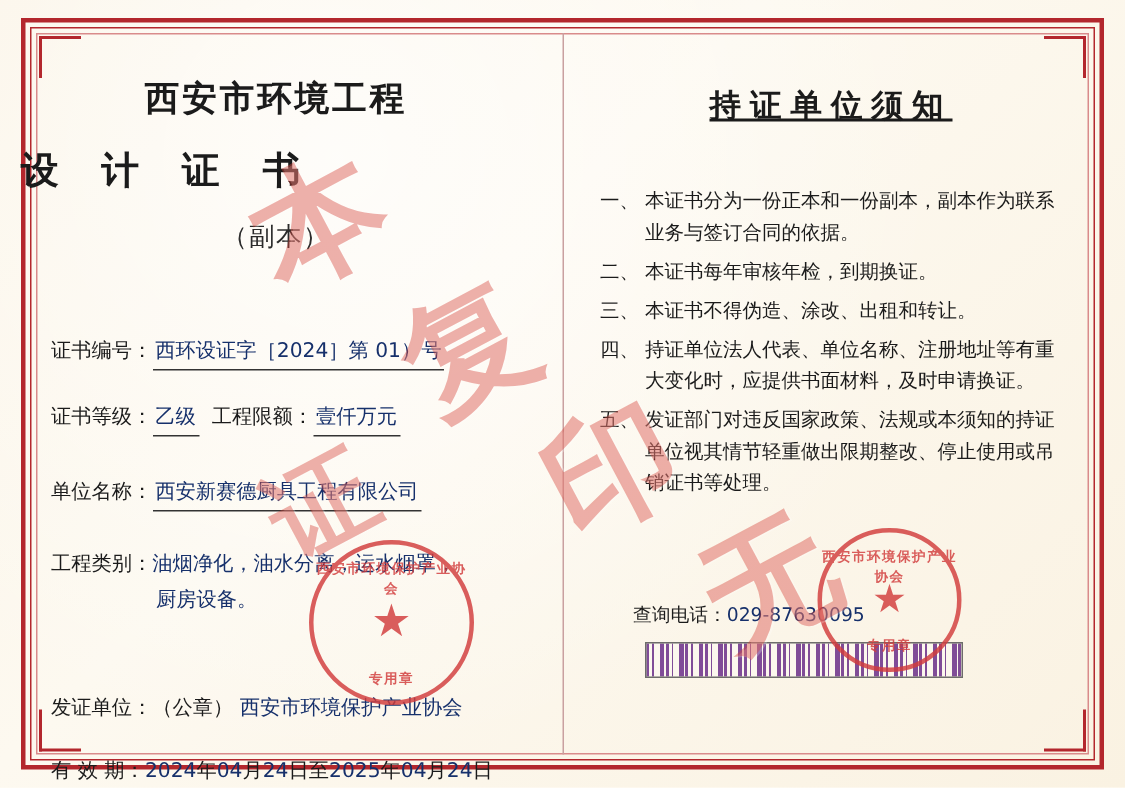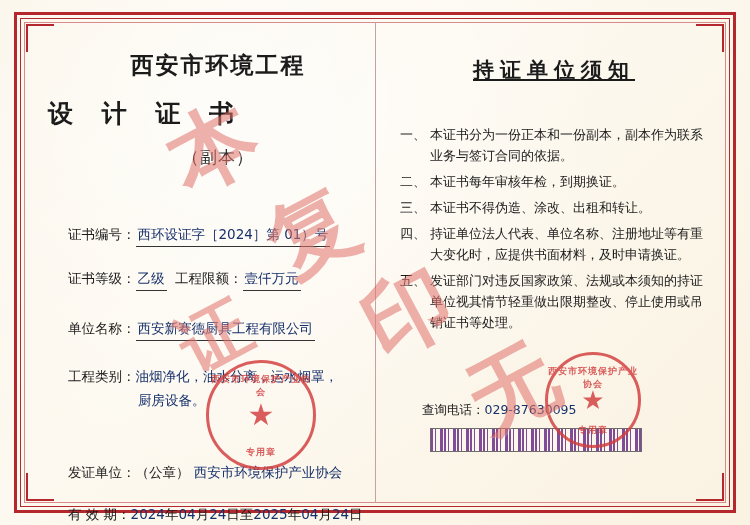--- a/index.html
+++ b/index.html
@@ -68,7 +68,7 @@
   
   .panel-left {
     position: absolute;
-    left: 48px; top: 30px;
+    left: 14px; top: 30px;
     width: 340px; height: 465px;
   }
   .title-main {

